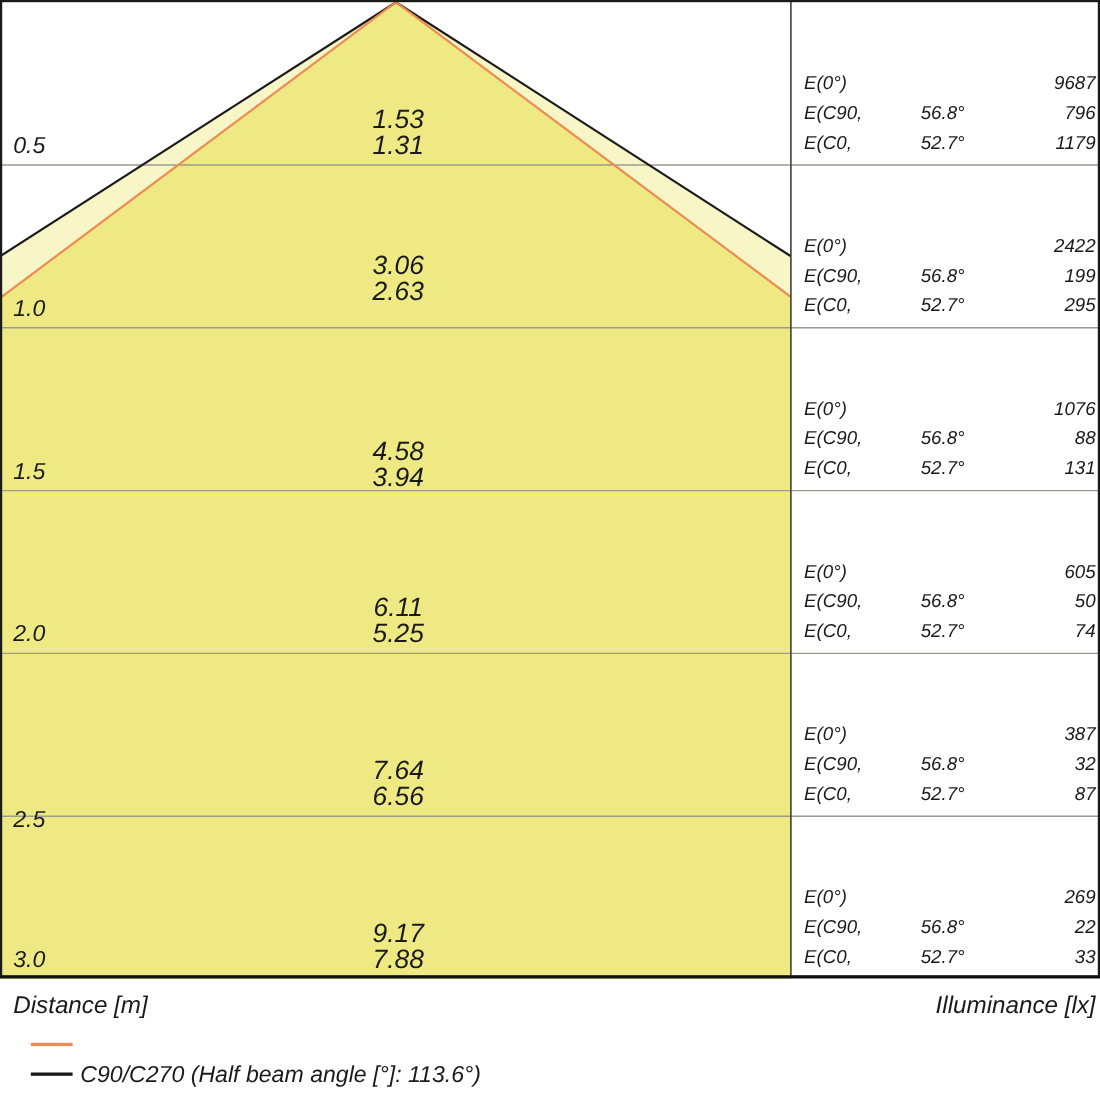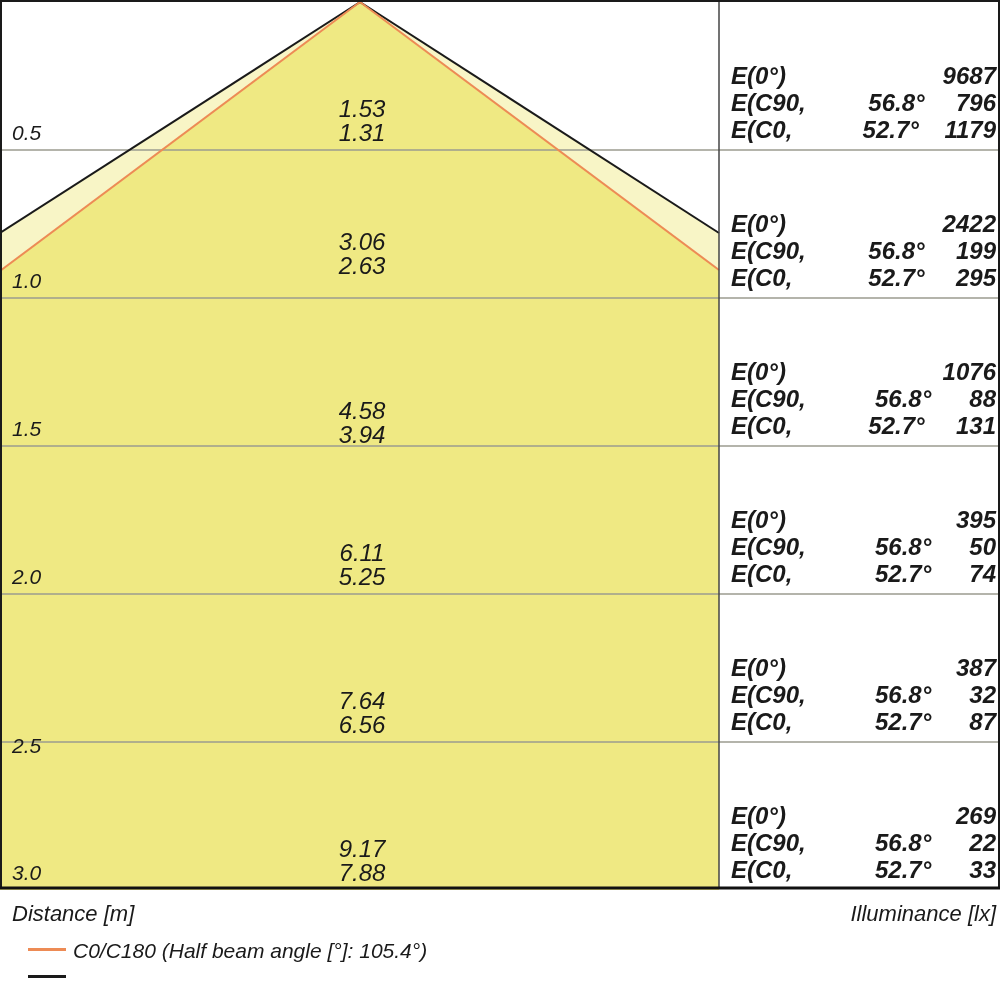--- a/index.html
+++ b/index.html
@@ -10,7 +10,7 @@
   .stage svg{position:absolute;left:0;top:0;}
   .dist-label{position:absolute;left:12px;font-size:21px;white-space:nowrap;}
   .cone-pair{position:absolute;left:302px;width:120px;text-align:center;font-size:24px;line-height:24px;}
-  .right-cell{position:absolute;left:731px;right:4px;font-size:24px;line-height:27px;font-weight:bold;}
+  .right-cell{position:absolute;left:731px;right:4px;font-size:17px;line-height:27px;}
   .tline{display:flex;}
   .lbl{width:106px;white-space:nowrap;}
   .ang{flex:1;white-space:nowrap;text-align:center;}

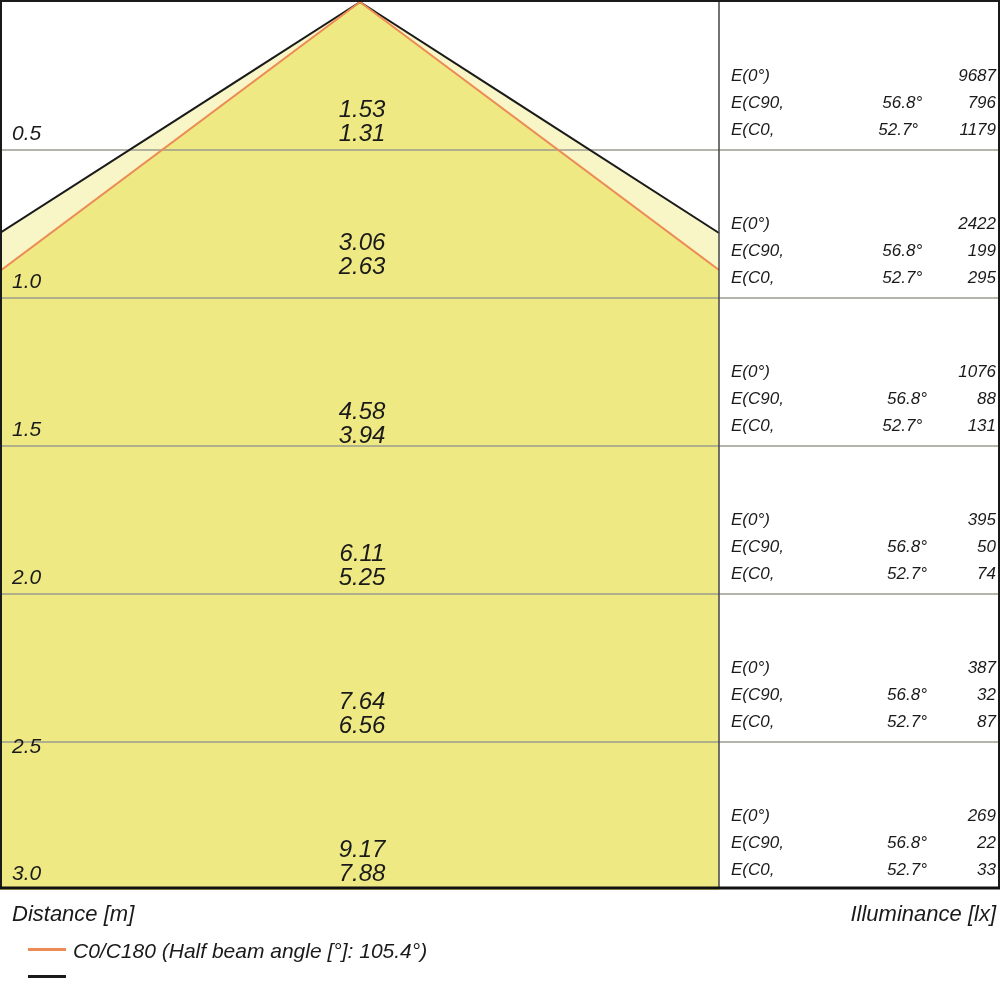--- a/index.html
+++ b/index.html
@@ -13,7 +13,7 @@
   .right-cell{position:absolute;left:731px;right:4px;font-size:17px;line-height:27px;}
   .tline{display:flex;}
   .lbl{width:106px;white-space:nowrap;}
-  .ang{flex:1;white-space:nowrap;text-align:center;}
+  .ang{flex:1;white-space:nowrap;}
   .val{text-align:right;white-space:nowrap;}
   .footer-label{position:absolute;top:901px;font-size:22px;white-space:nowrap;}
   #lbl-distance{left:12px;}

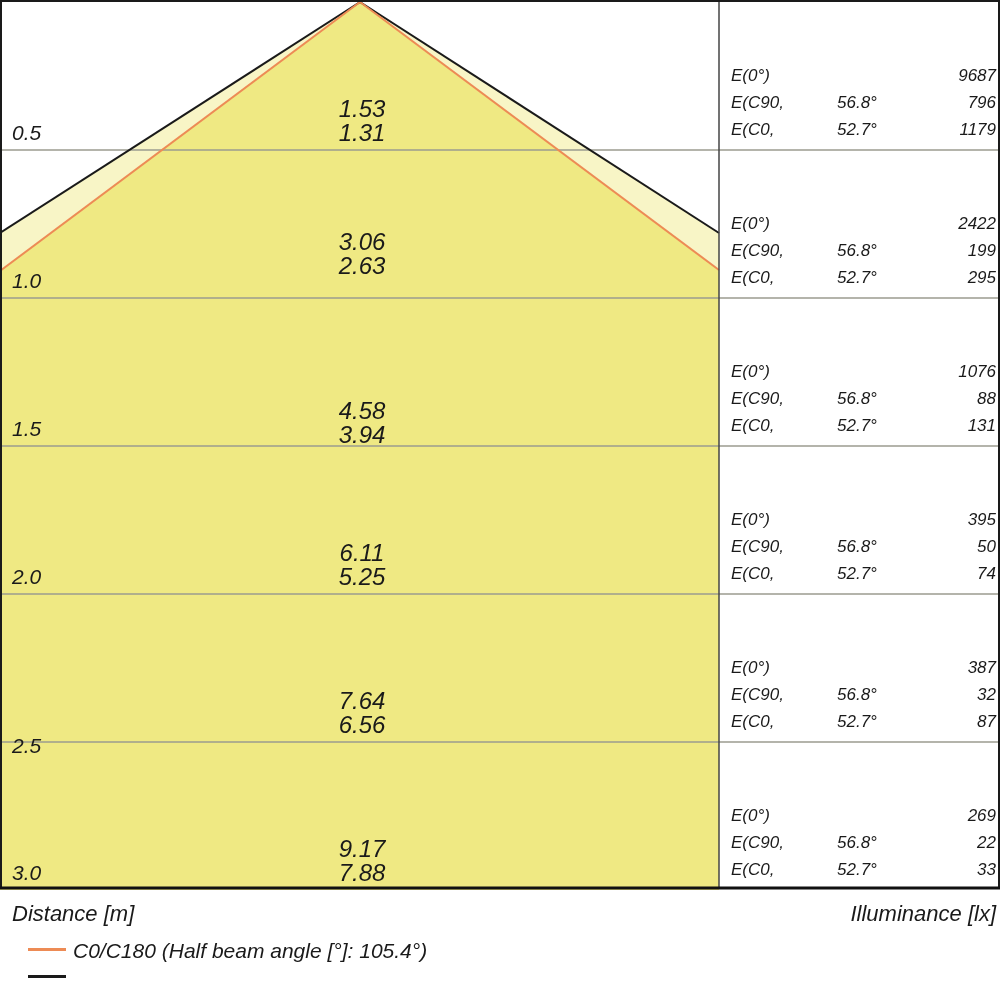--- a/index.html
+++ b/index.html
@@ -129,7 +129,7 @@
     <div class="tline">
       <span class="lbl">E(0°)</span>
       <span class="ang"></span>
-      <span class="val">395</span>
+      <span class="val">605</span>
     </div>
     <div class="tline">
       <span class="lbl">E(C90,</span>

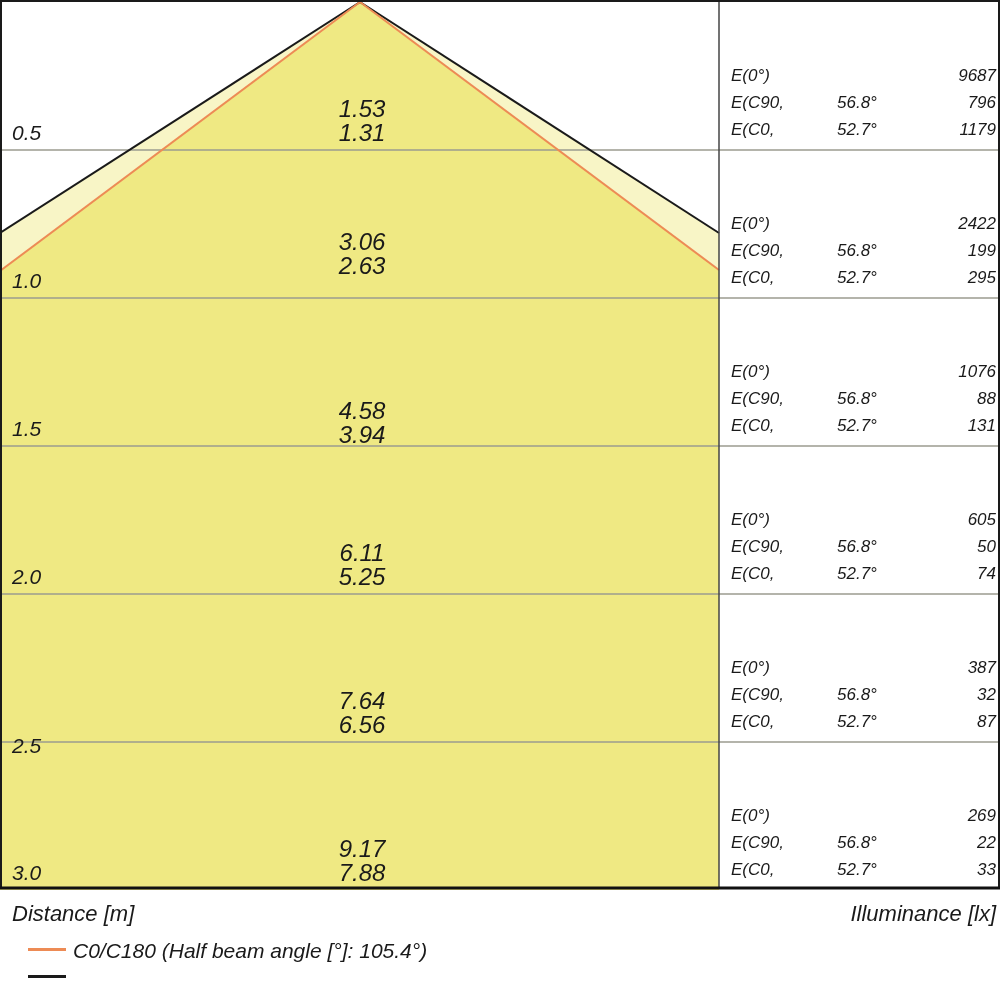--- a/index.html
+++ b/index.html
@@ -194,7 +194,6 @@
   <div class="footer-label" id="lbl-illum">Illuminance [lx]</div>
 
   <div class="legend-swatch" style="top: 948px; background: rgb(237, 139, 85);"></div>
-  <div class="legend-text" style="top:939px">C0/C180 (Half beam angle [°]: 105.4°)</div>
   <div class="legend-swatch" style="top: 975px; background: rgb(26, 26, 26);"></div>
 
 </div>

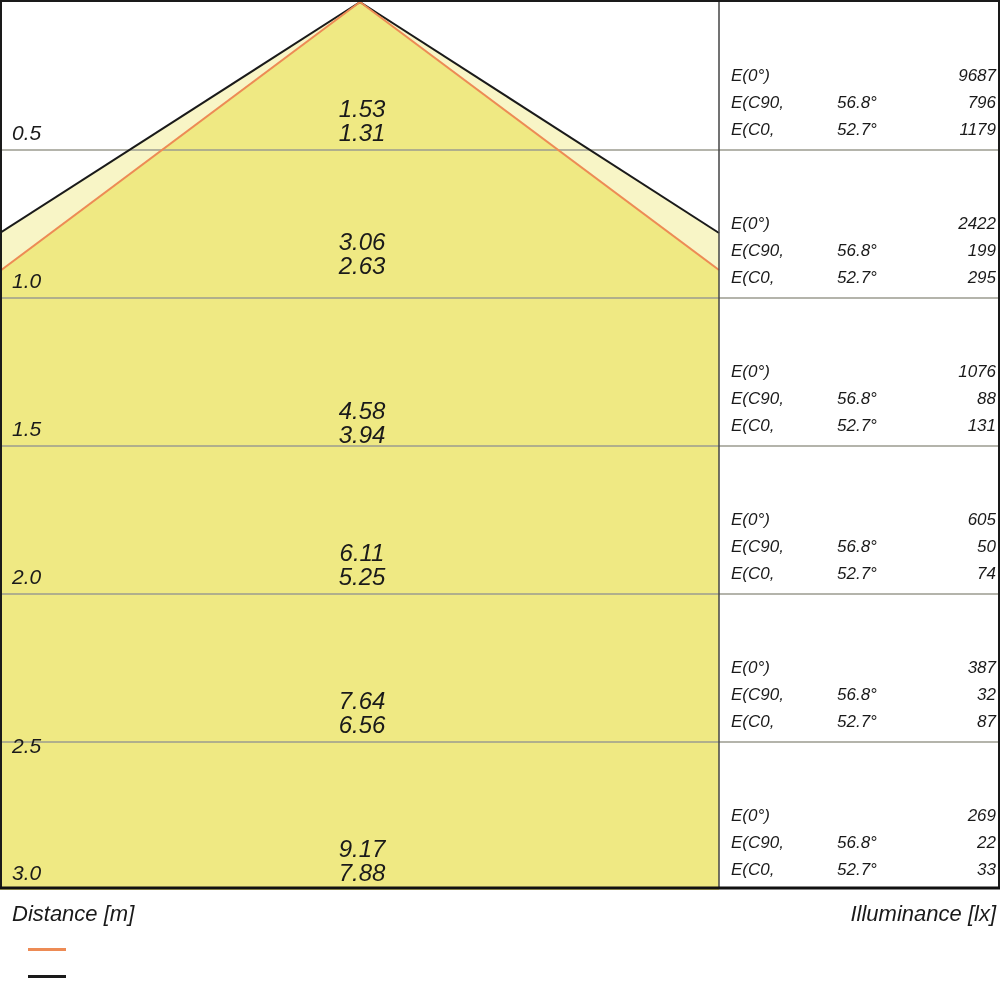--- a/index.html
+++ b/index.html
@@ -195,6 +195,7 @@
 
   <div class="legend-swatch" style="top: 948px; background: rgb(237, 139, 85);"></div>
   <div class="legend-swatch" style="top: 975px; background: rgb(26, 26, 26);"></div>
+  <div class="legend-text" style="top:966px">C90/C270 (Half beam angle [°]: 113.6°)</div>
 
 </div>
 

